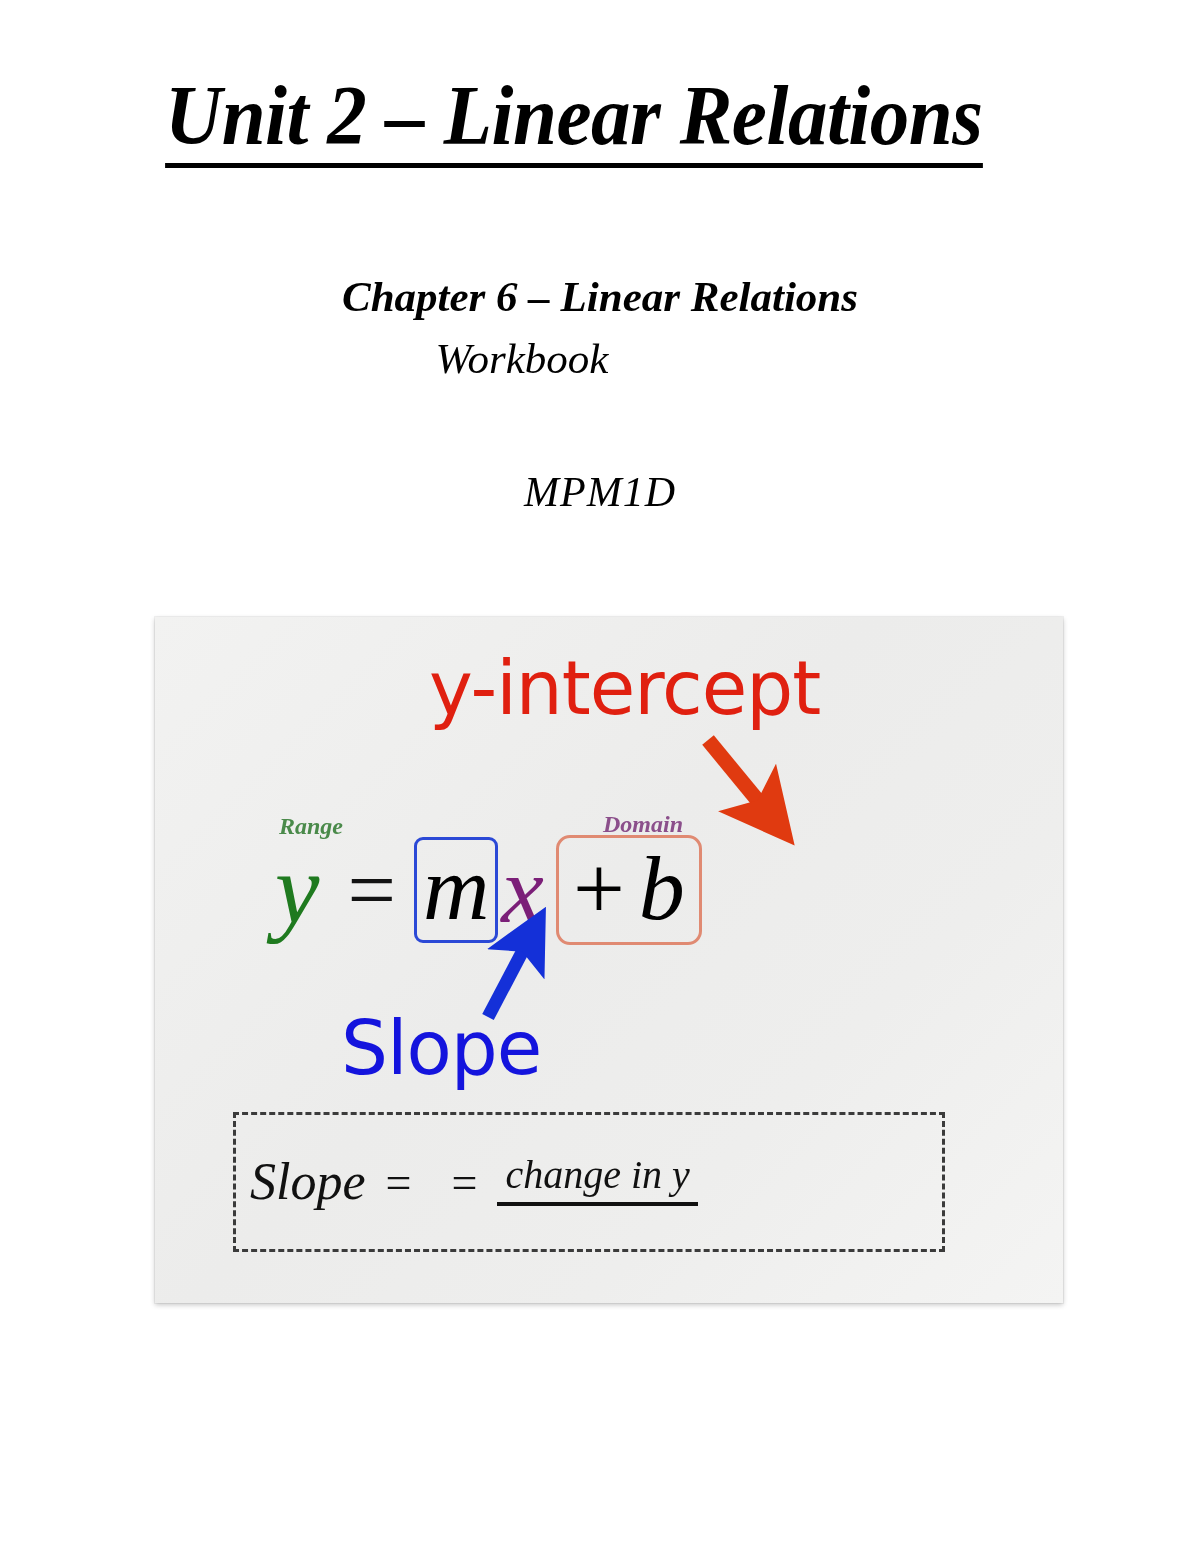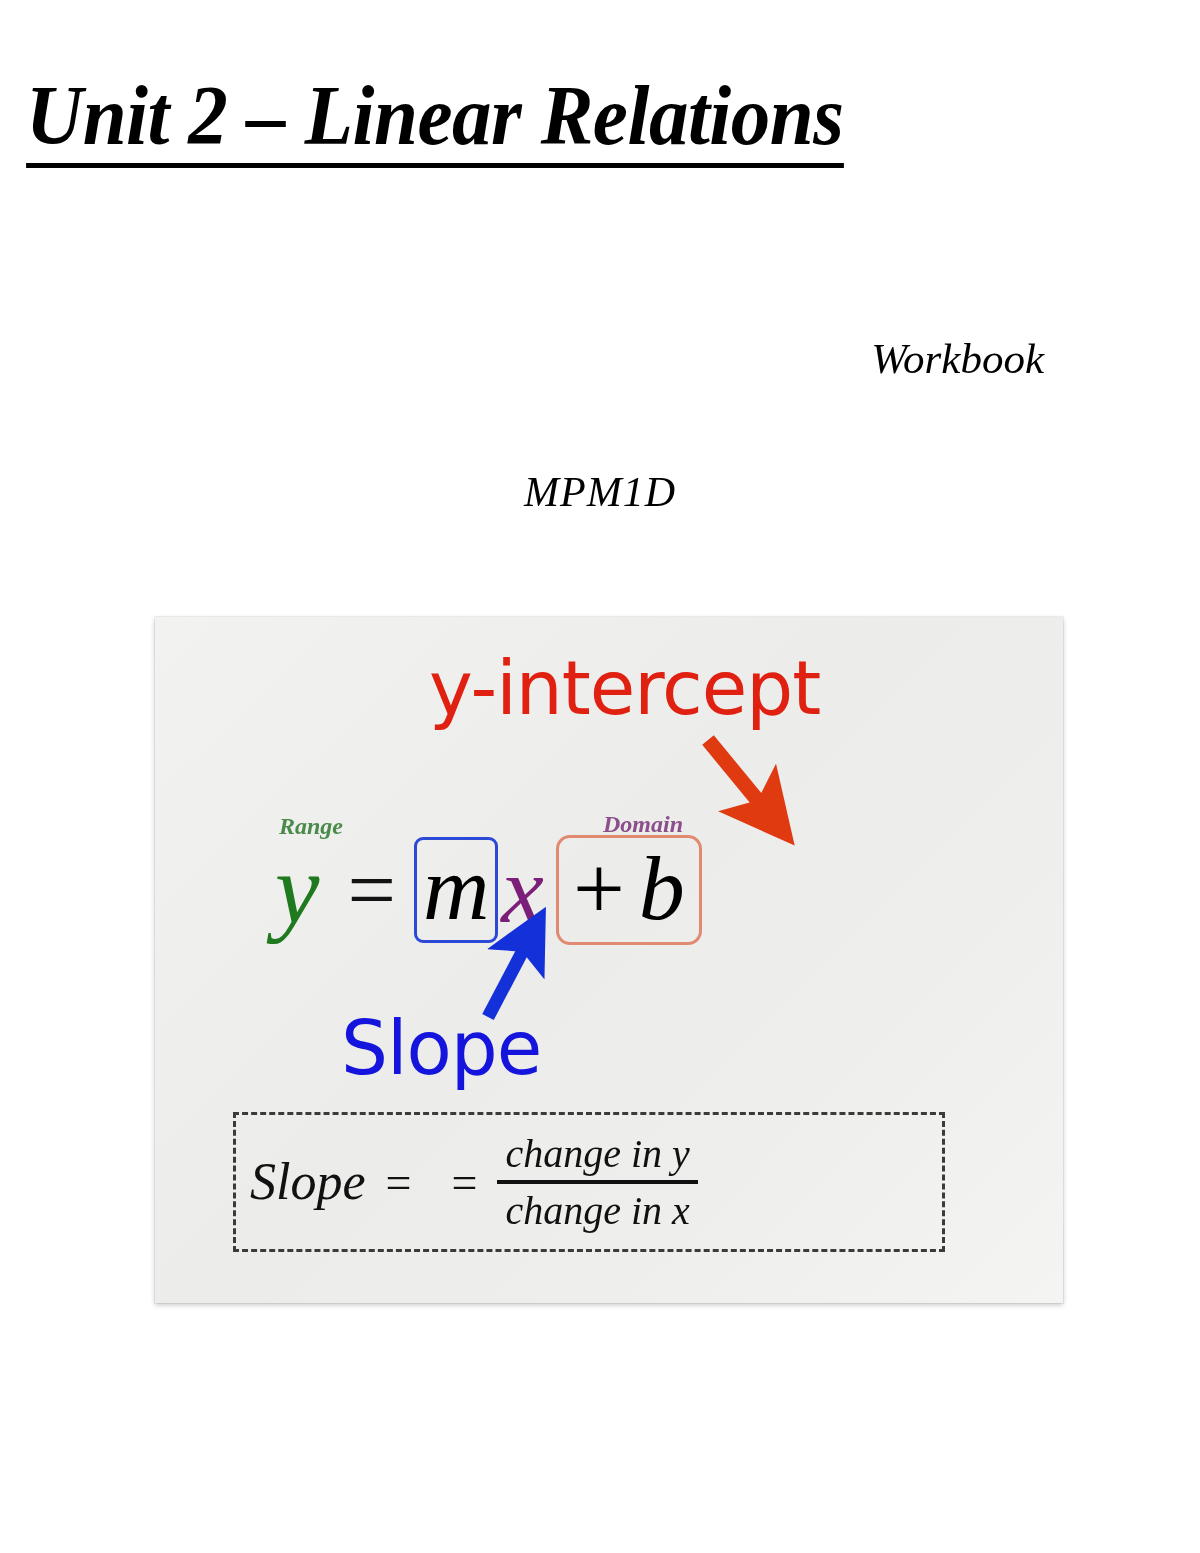--- a/index.html
+++ b/index.html
@@ -27,7 +27,7 @@
     top: 74px;
     left: 0;
     width: 1009px;
-    text-align: left;
+    text-align: right;
     font-family: "Liberation Serif", serif;
     font-weight: bold;
     font-style: italic;

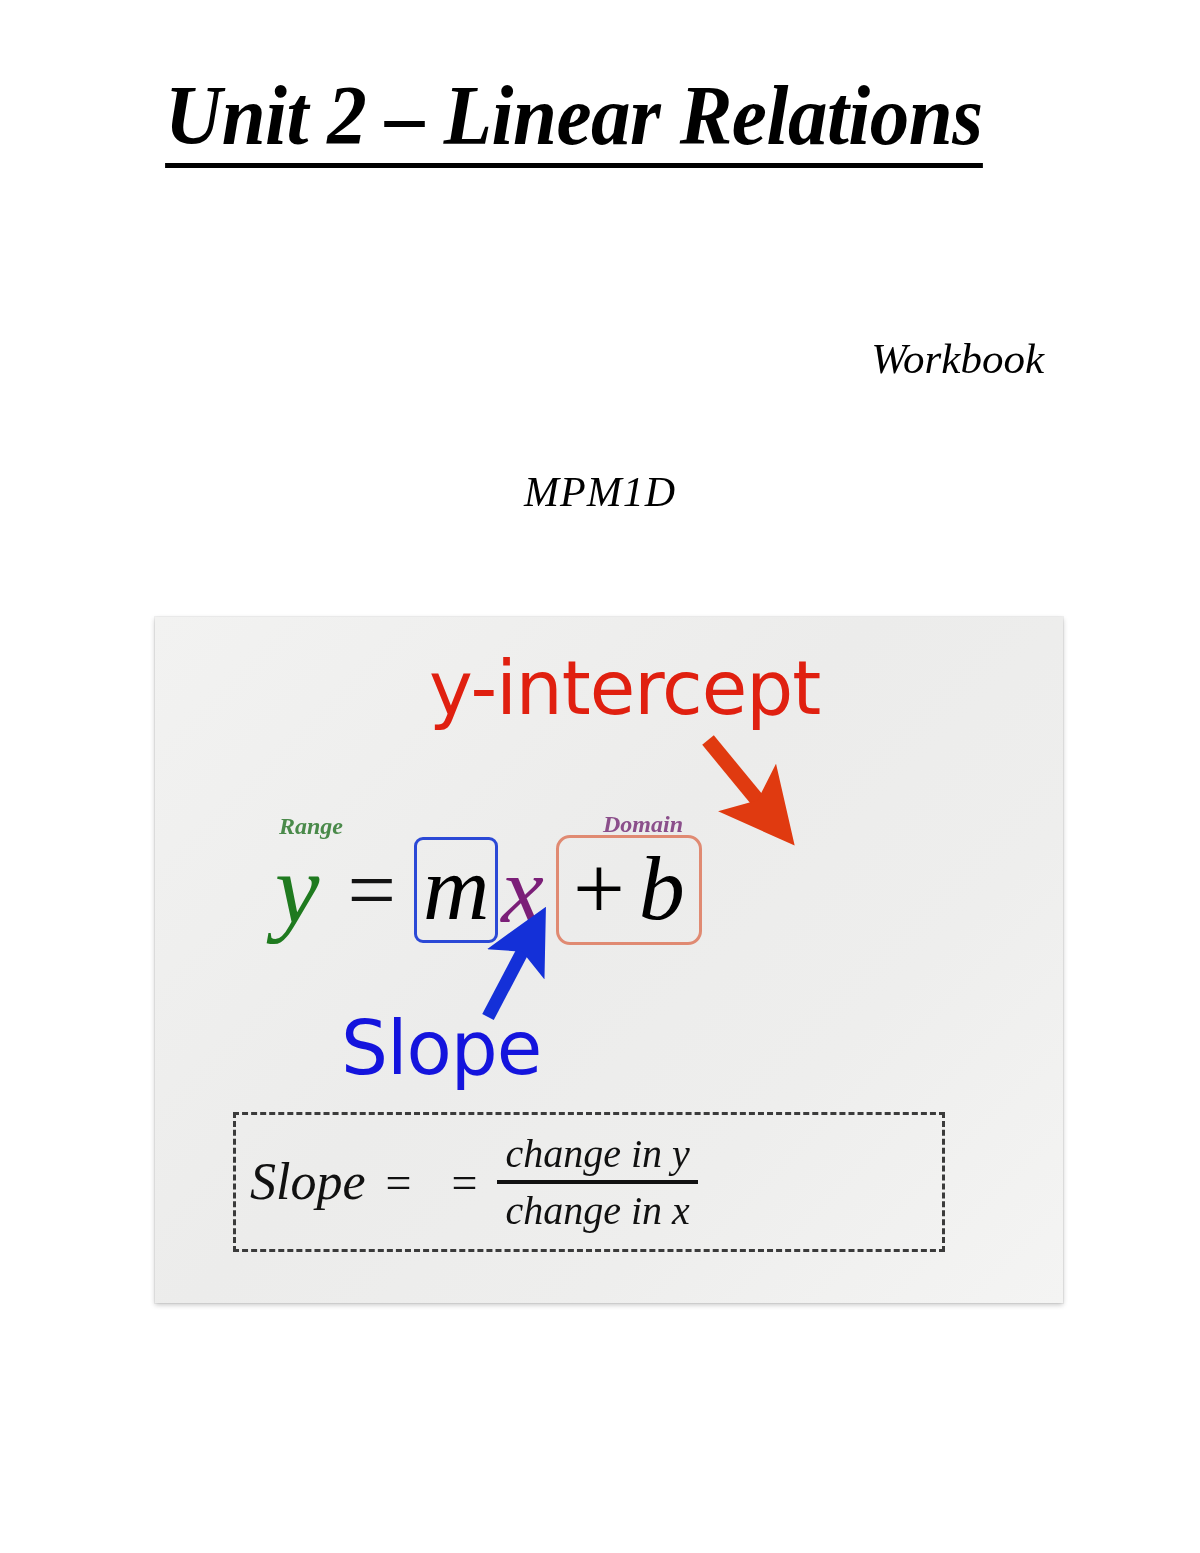--- a/index.html
+++ b/index.html
@@ -279,6 +279,7 @@
     <span class="title-inner">Unit 2 – Linear Relations</span>
   </div>
 
+  <div class="chapter-line">Chapter 6 – Linear Relations</div>
 
   <div class="workbook-line">Workbook</div>
 

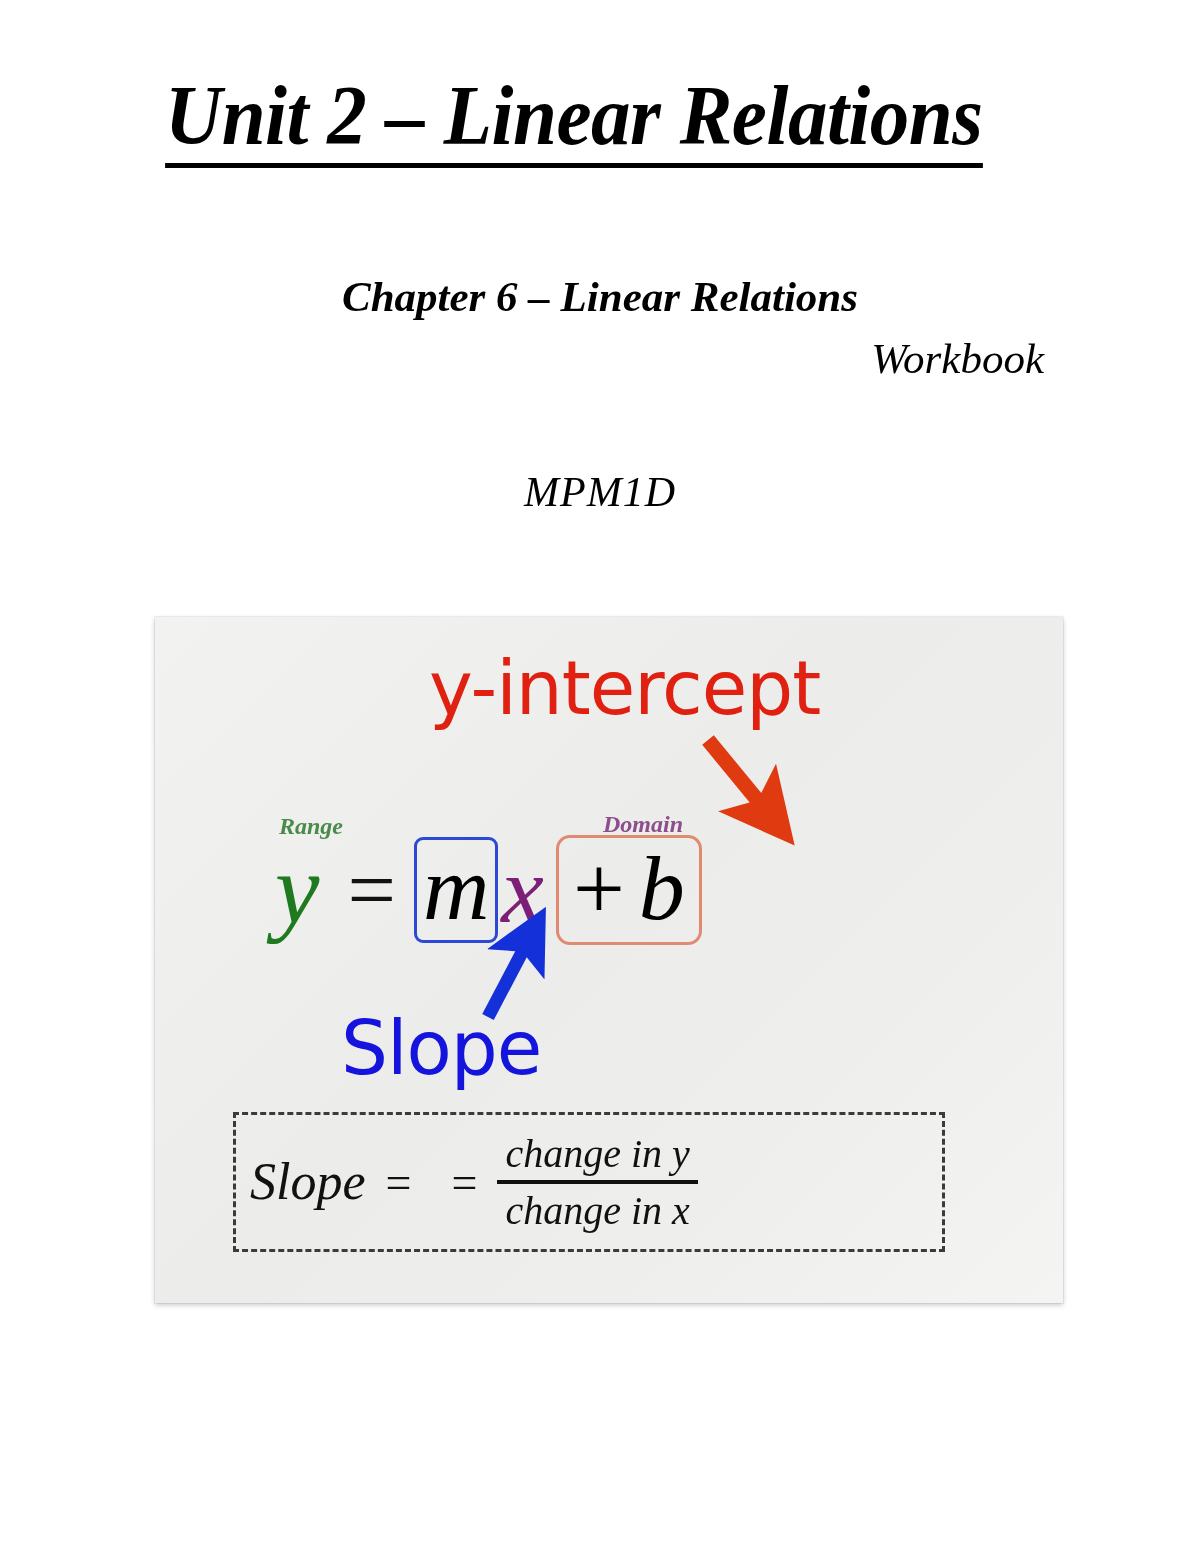--- a/index.html
+++ b/index.html
@@ -63,7 +63,7 @@
     top: 334px;
     left: 0;
     width: 1044px;
-    text-align: right;
+    text-align: center;
     font-family: "Liberation Serif", serif;
     font-weight: normal;
     font-style: italic;

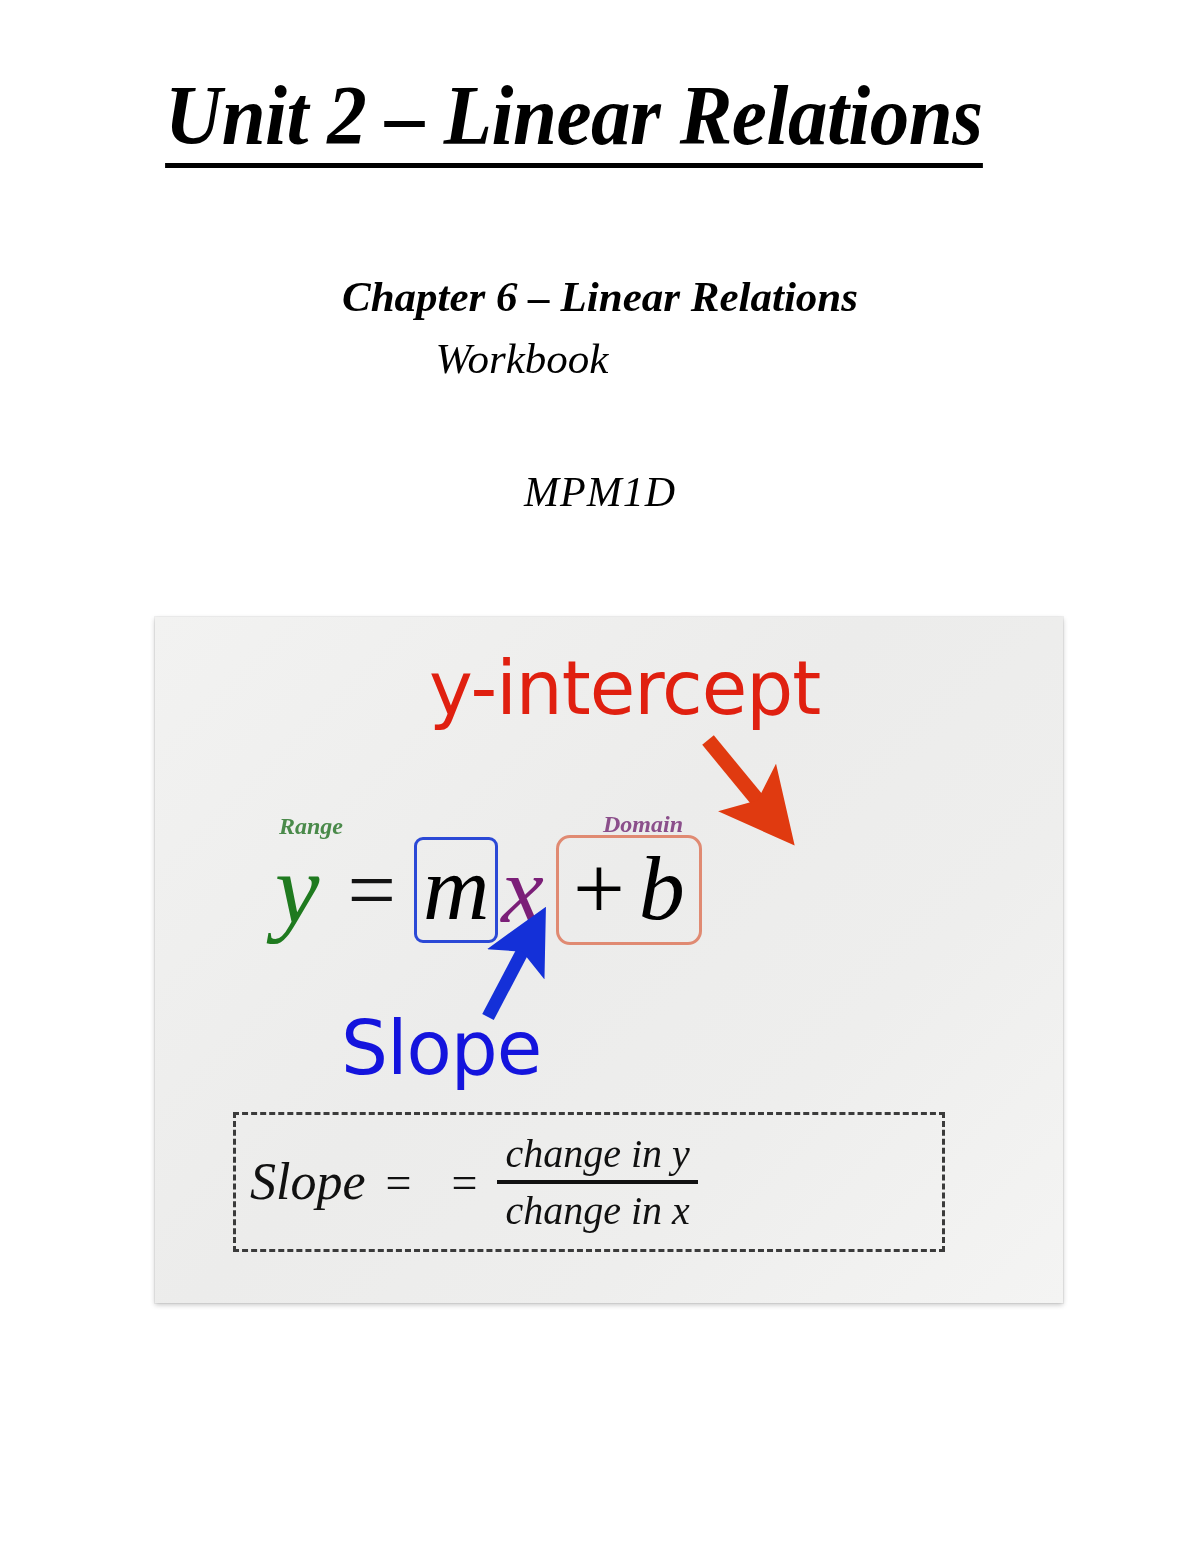--- a/index.html
+++ b/index.html
@@ -329,7 +329,6 @@
         <span class="frac">
           <span class="num">change in y</span>
           <span class="bar"></span>
-          <span class="den">change in x</span>
         </span>
       </div>
 

